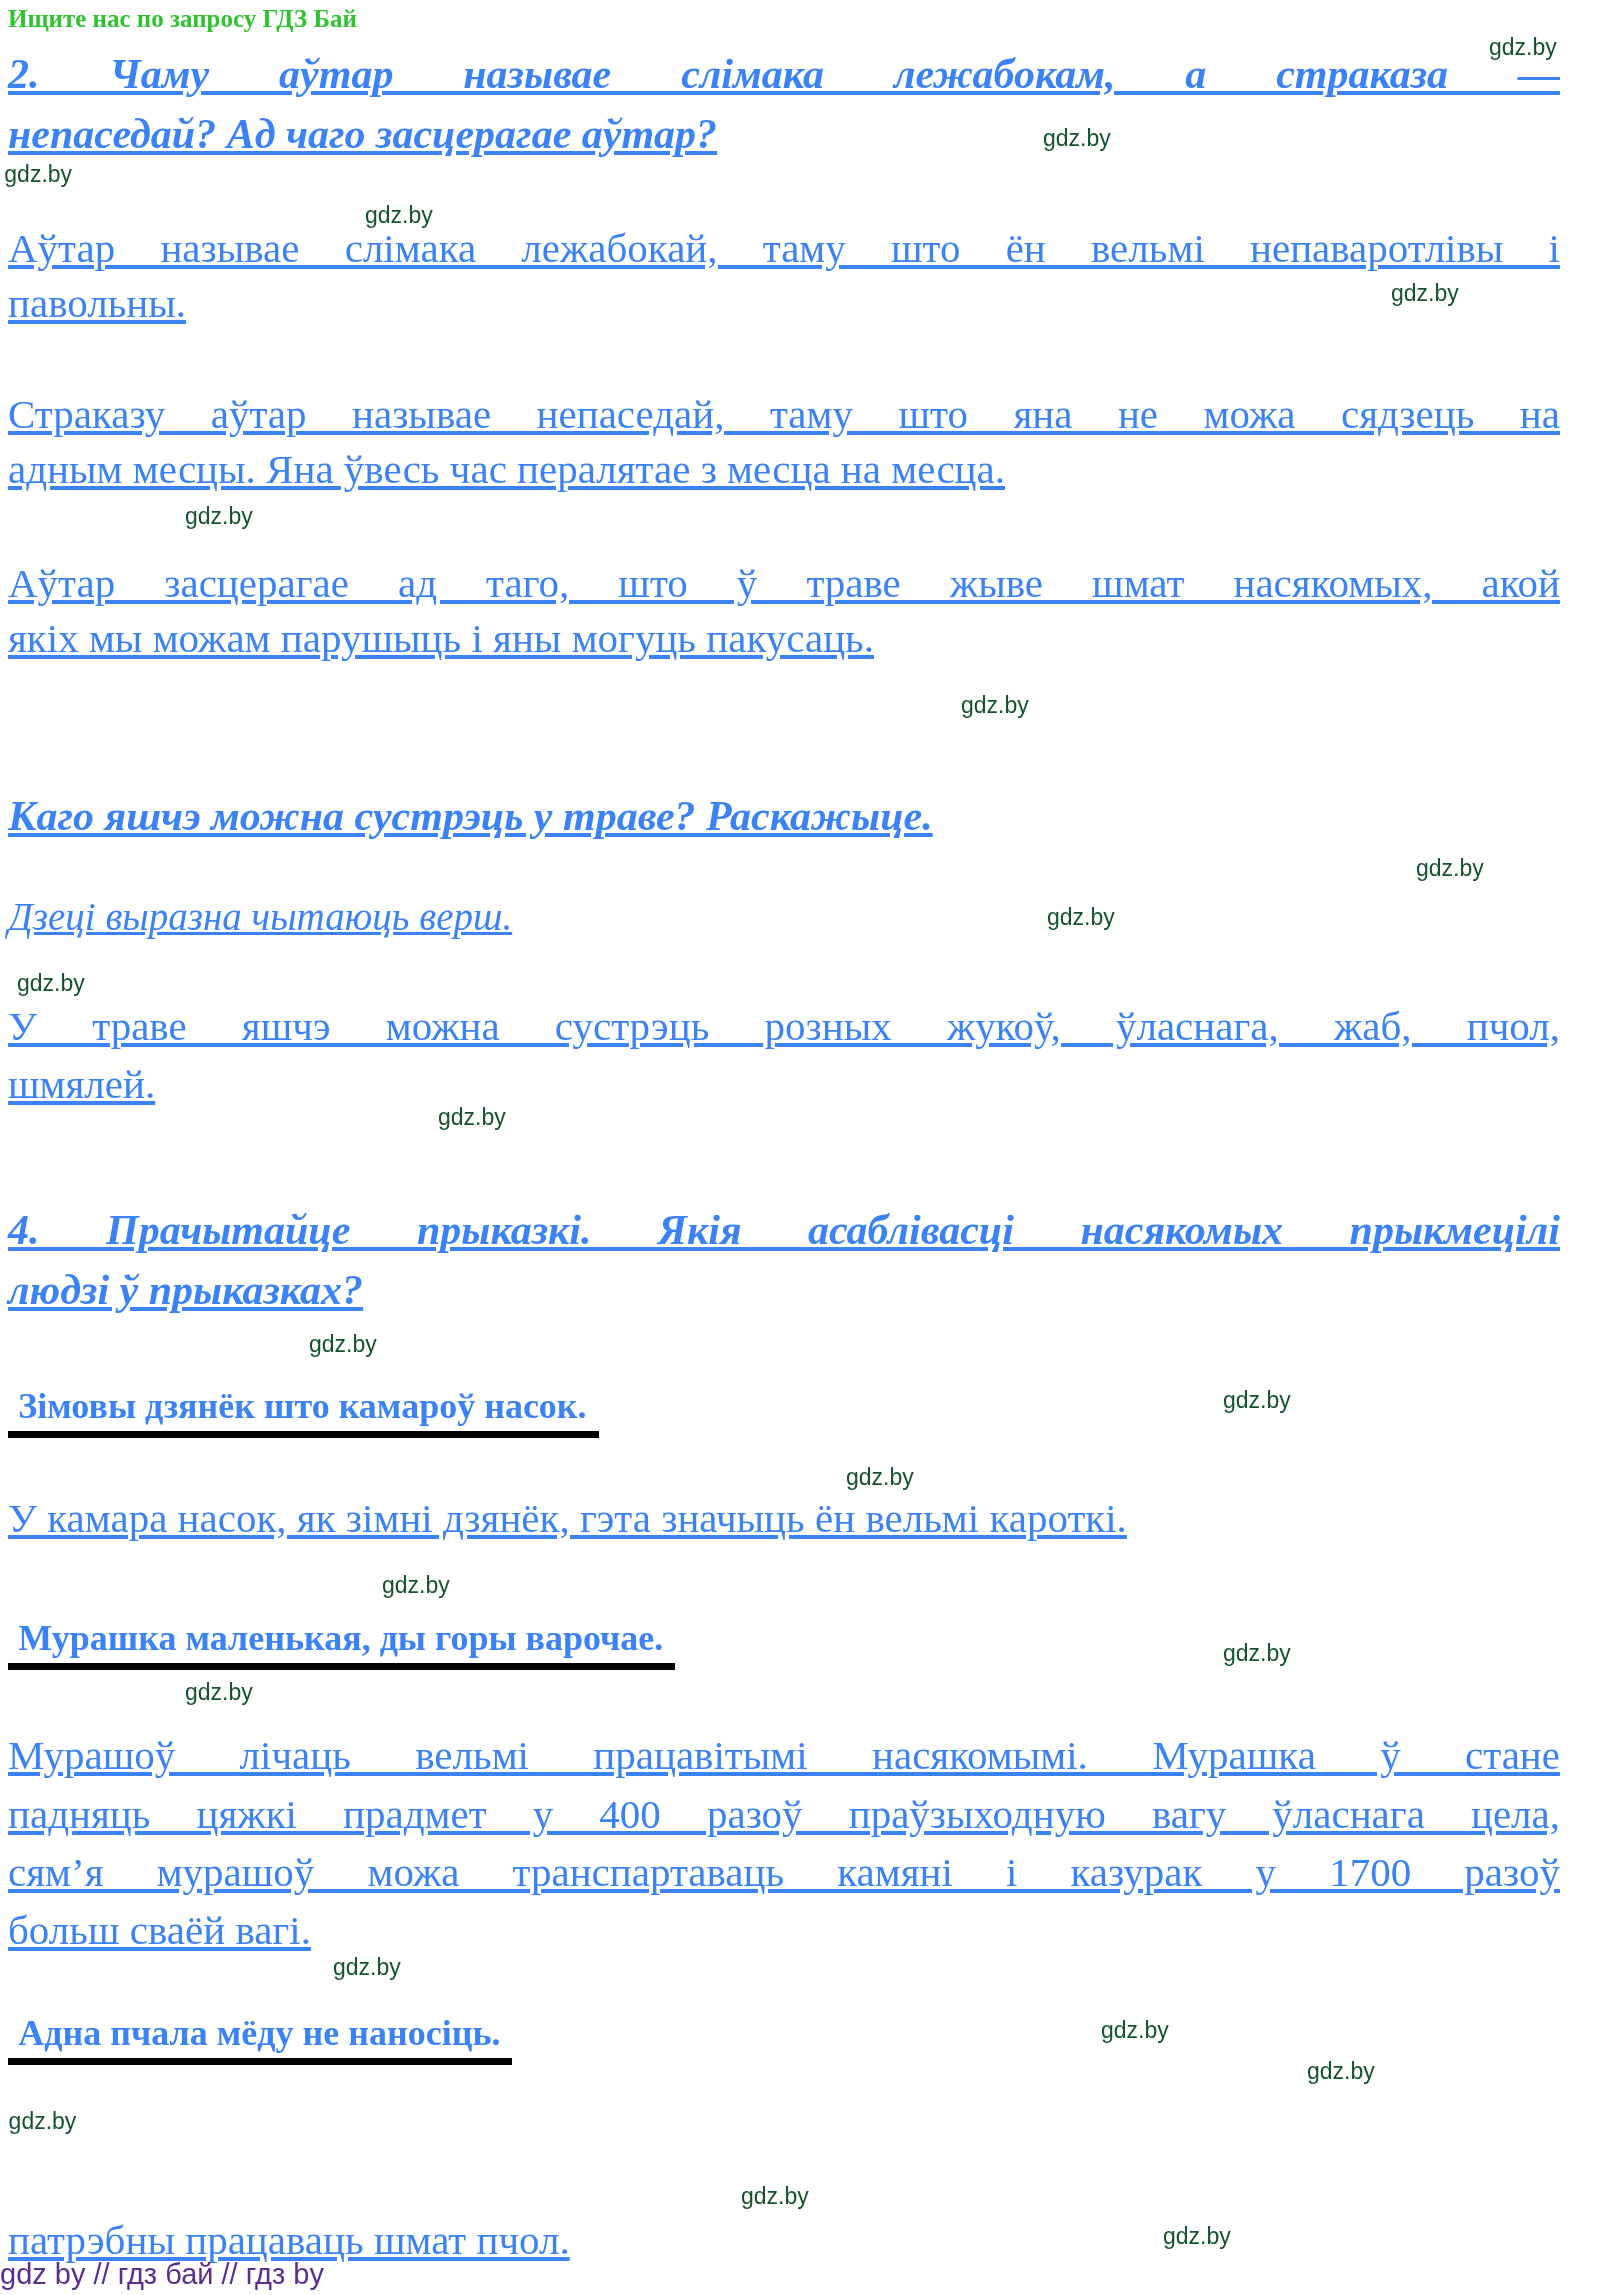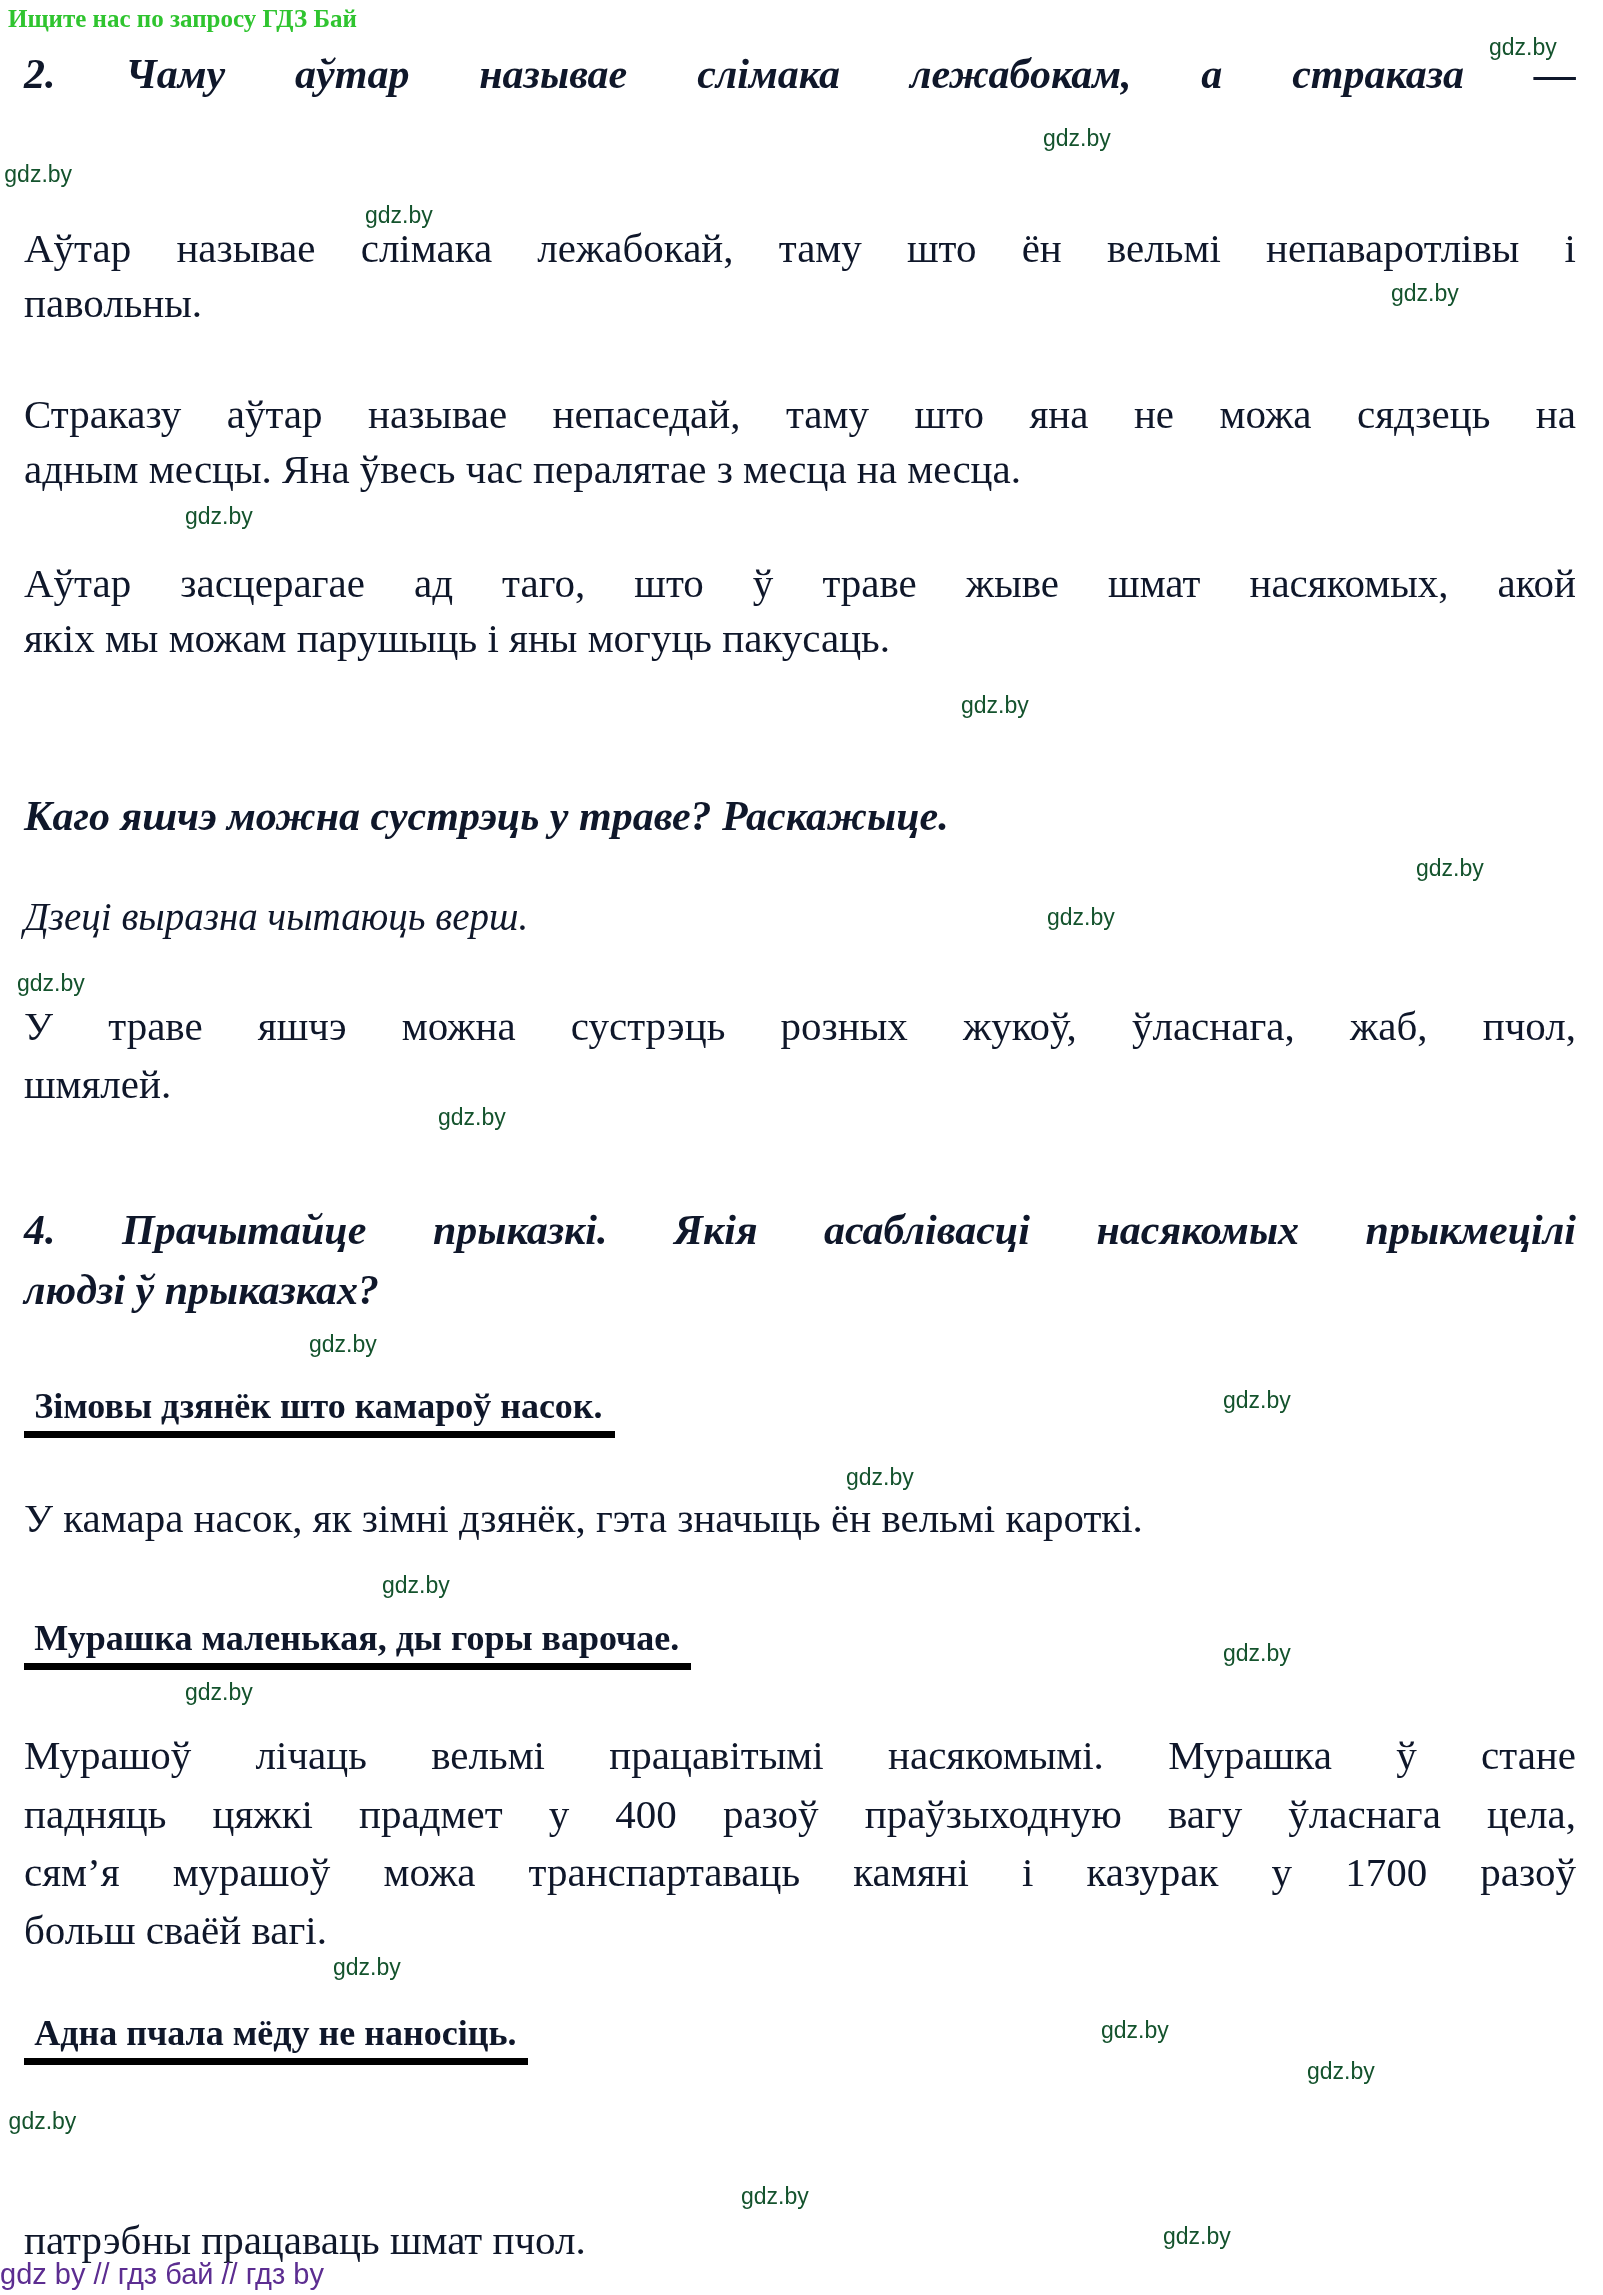--- a/index.html
+++ b/index.html
@@ -18,12 +18,13 @@
   }
   .line {
     position: absolute;
-    left: 24px;
+    left: 8px;
     width: 1552px;
     font-size: 41px;
     line-height: 1.15;
     white-space: nowrap;
-    color: #0f172a;
+    color: #3b82f6;
+    text-decoration: underline;
   }
   .just {
     white-space: normal;

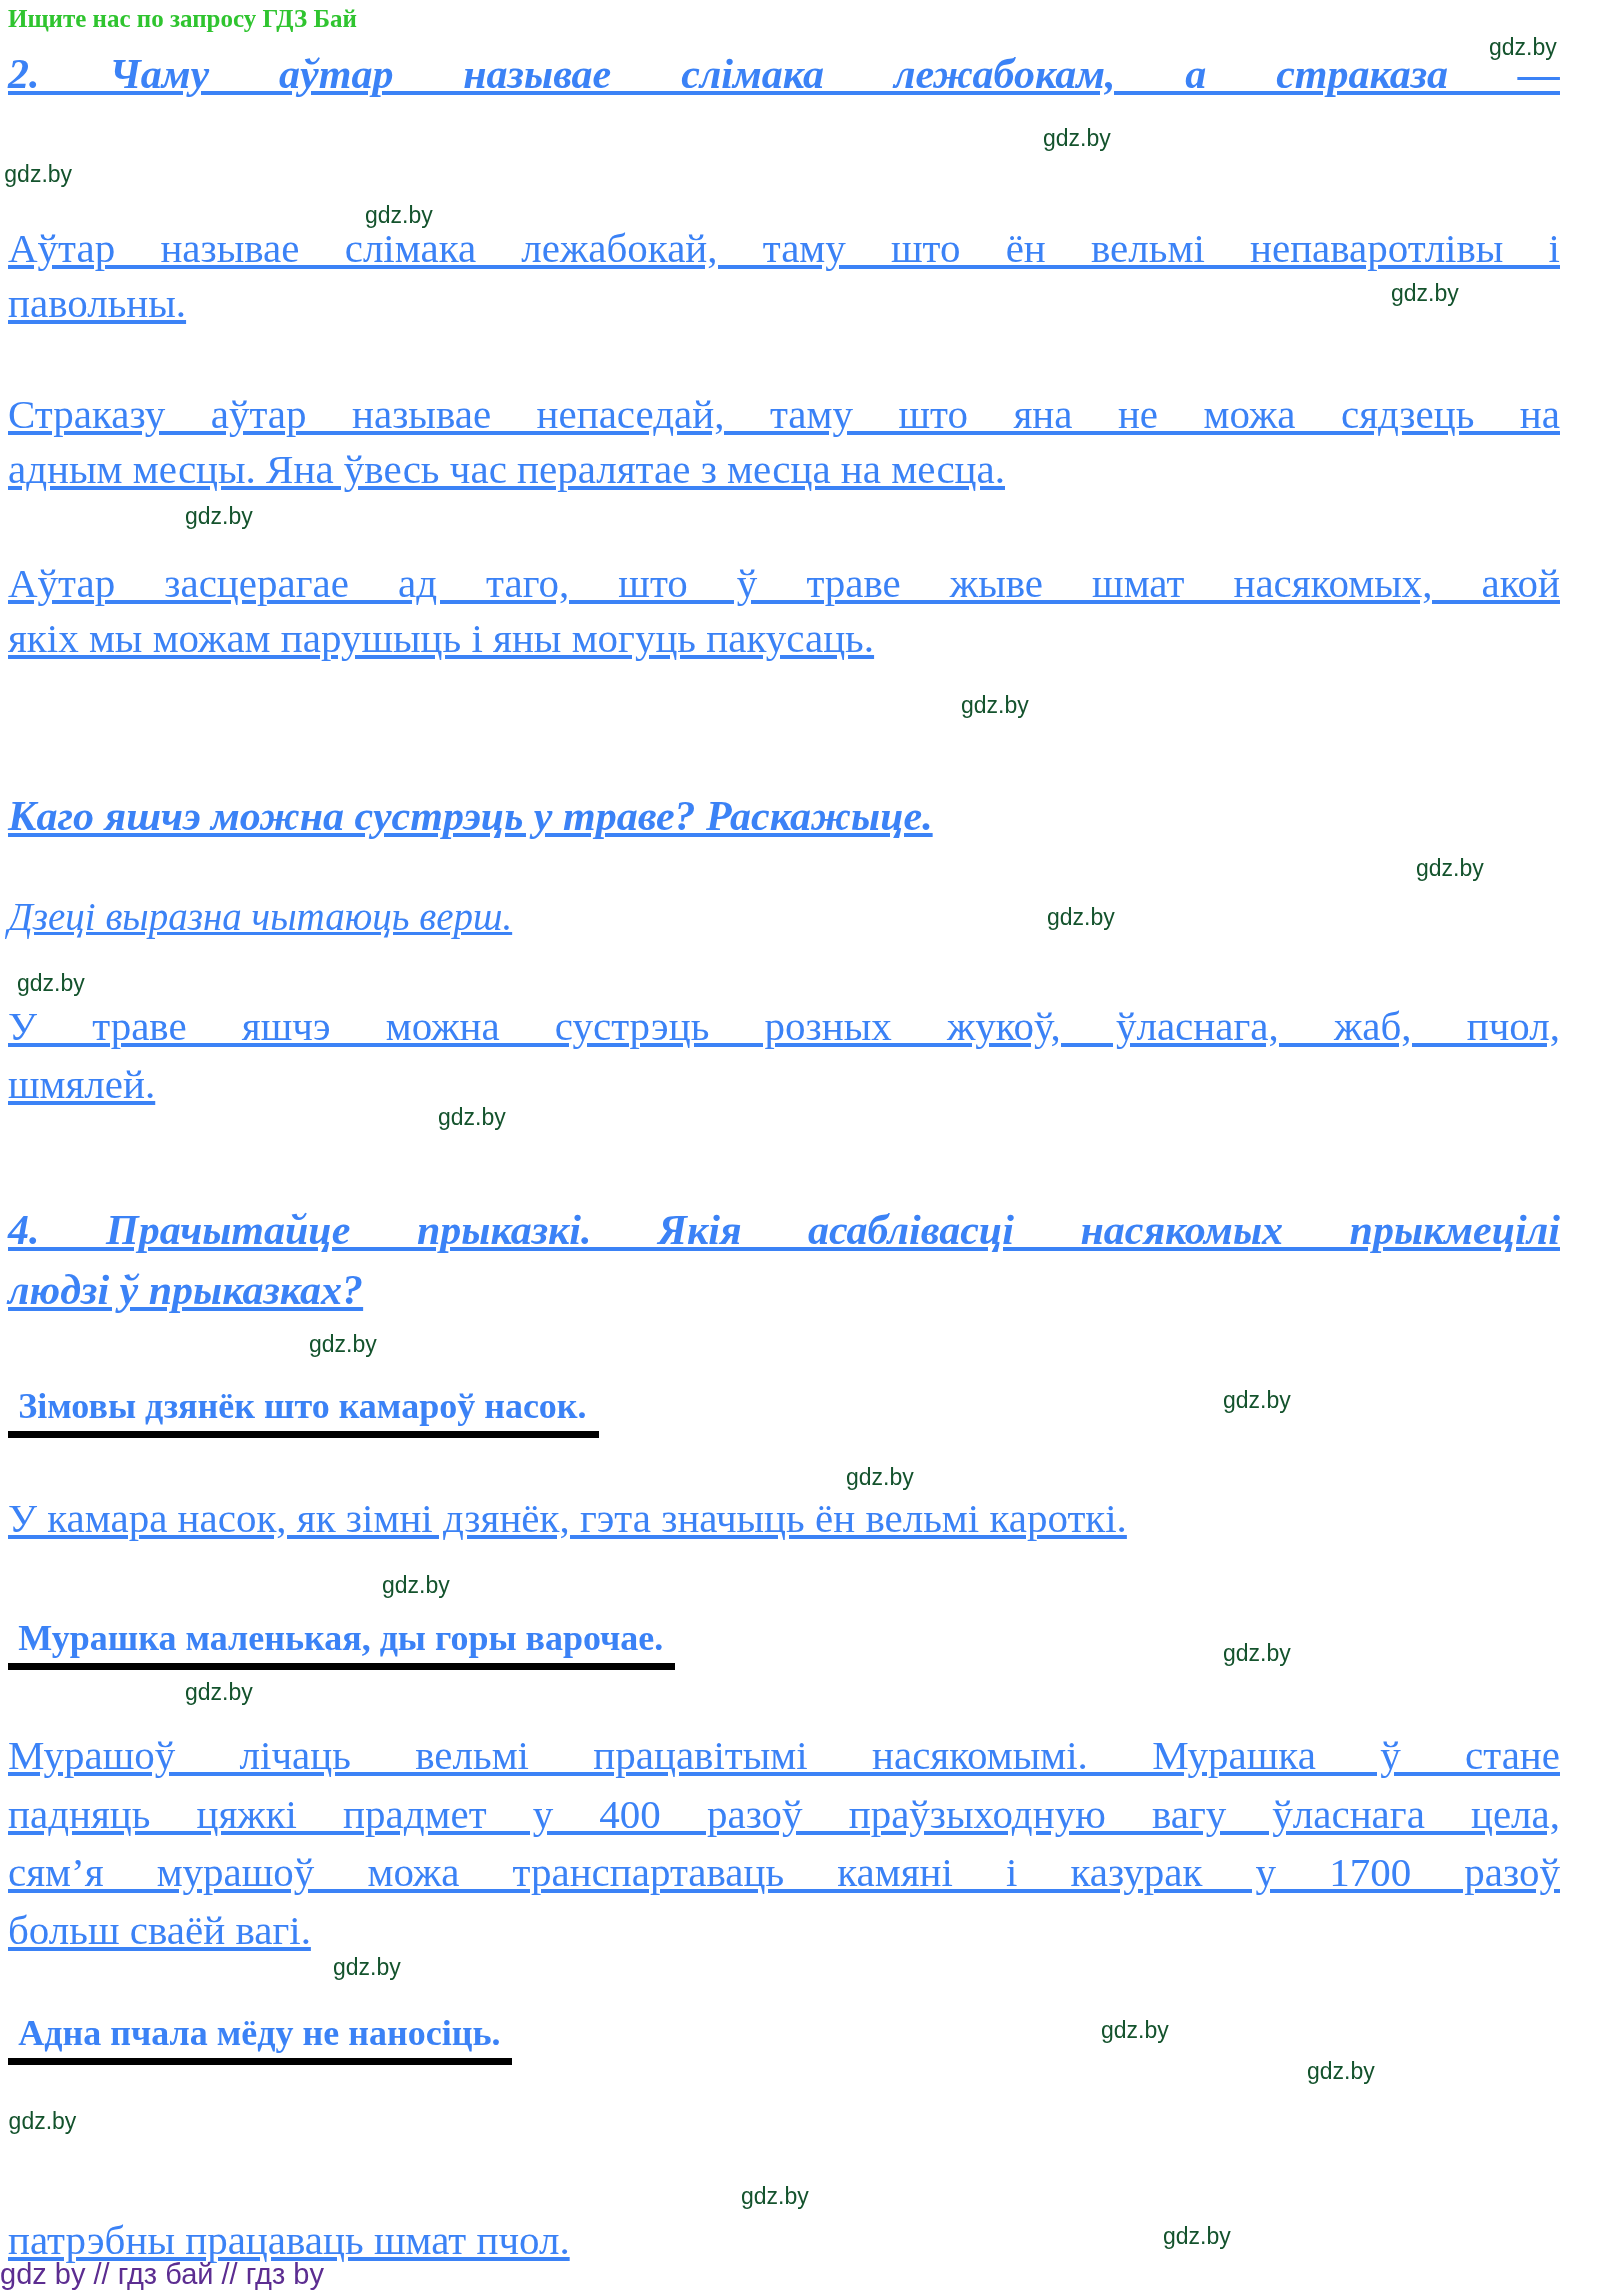--- a/index.html
+++ b/index.html
@@ -106,6 +106,7 @@
   <span class="wm" style="left:1163px; top:2225px">gdz.by</span>
 
   <div class="line q just" style="top:50px">2. Чаму аўтар называе слімака лежабокам, а страказа —</div>
+  <div class="line q" style="top:110px">непаседай? Ад чаго засцерагае аўтар?</div>
 
   <div class="line just" style="top:225px">Аўтар называе слімака лежабокай, таму што ён вельмі непаваротлівы і</div>
   <div class="line" style="top:280px">павольны.</div>

